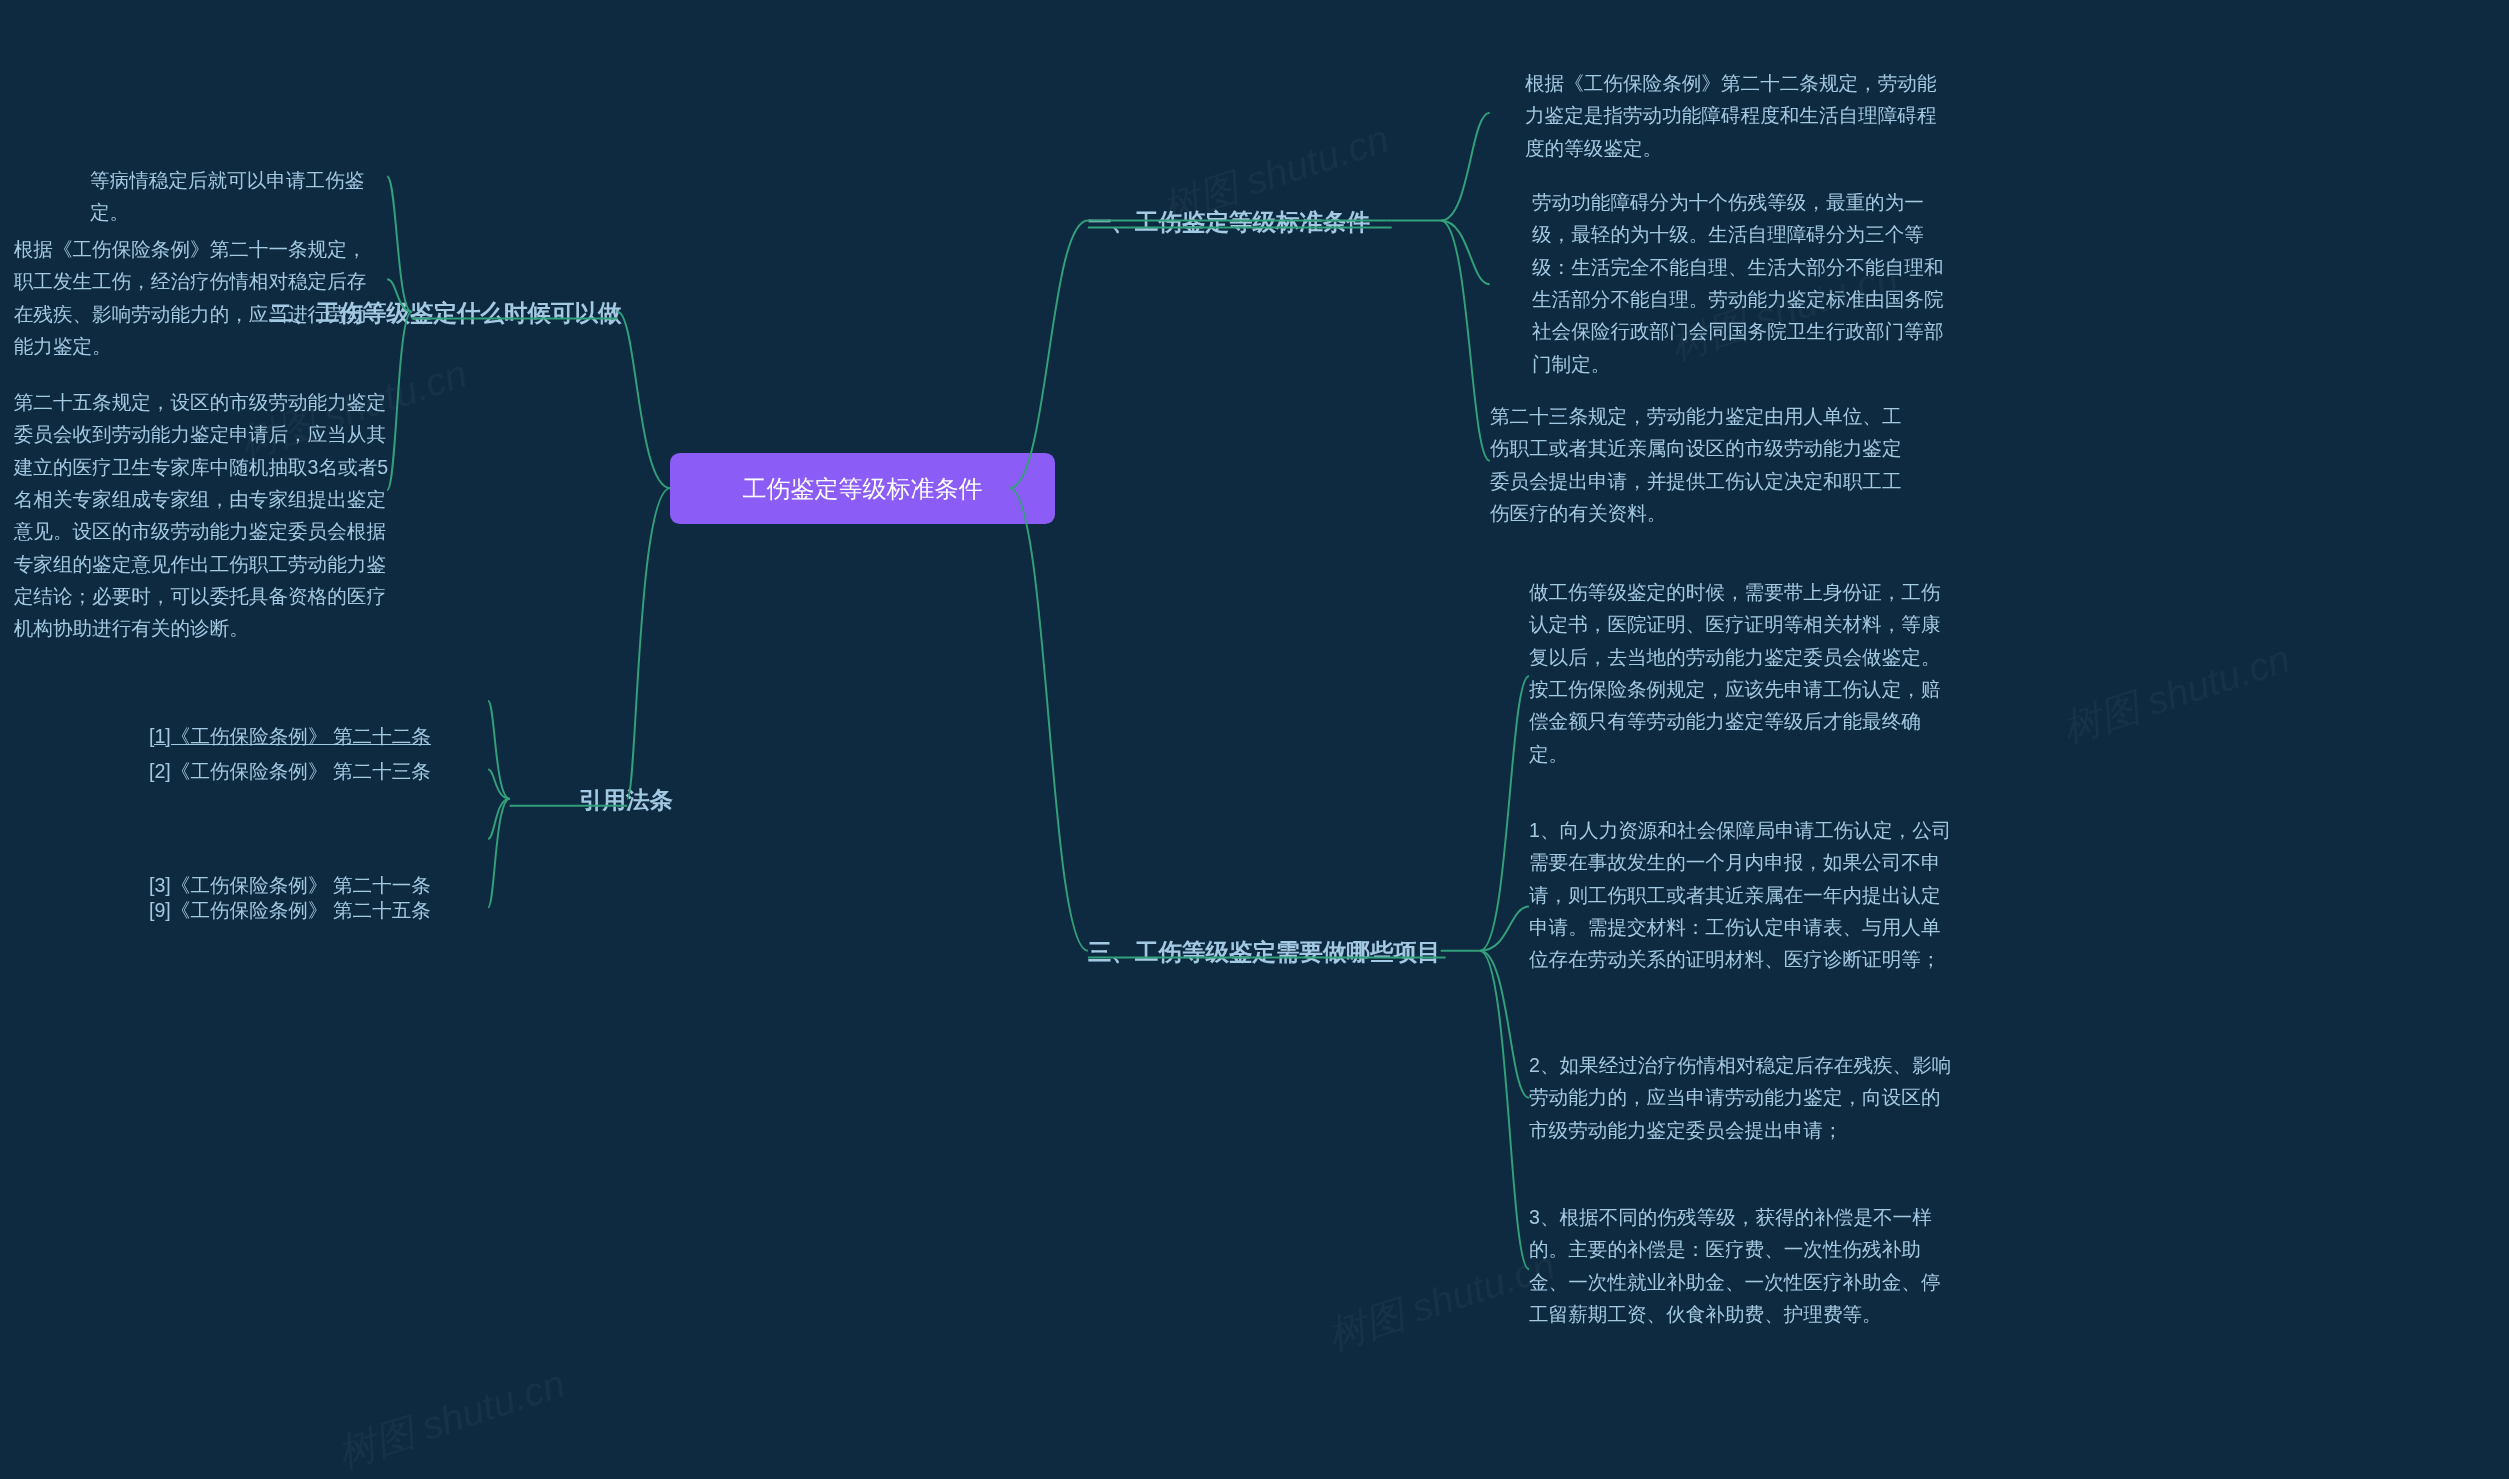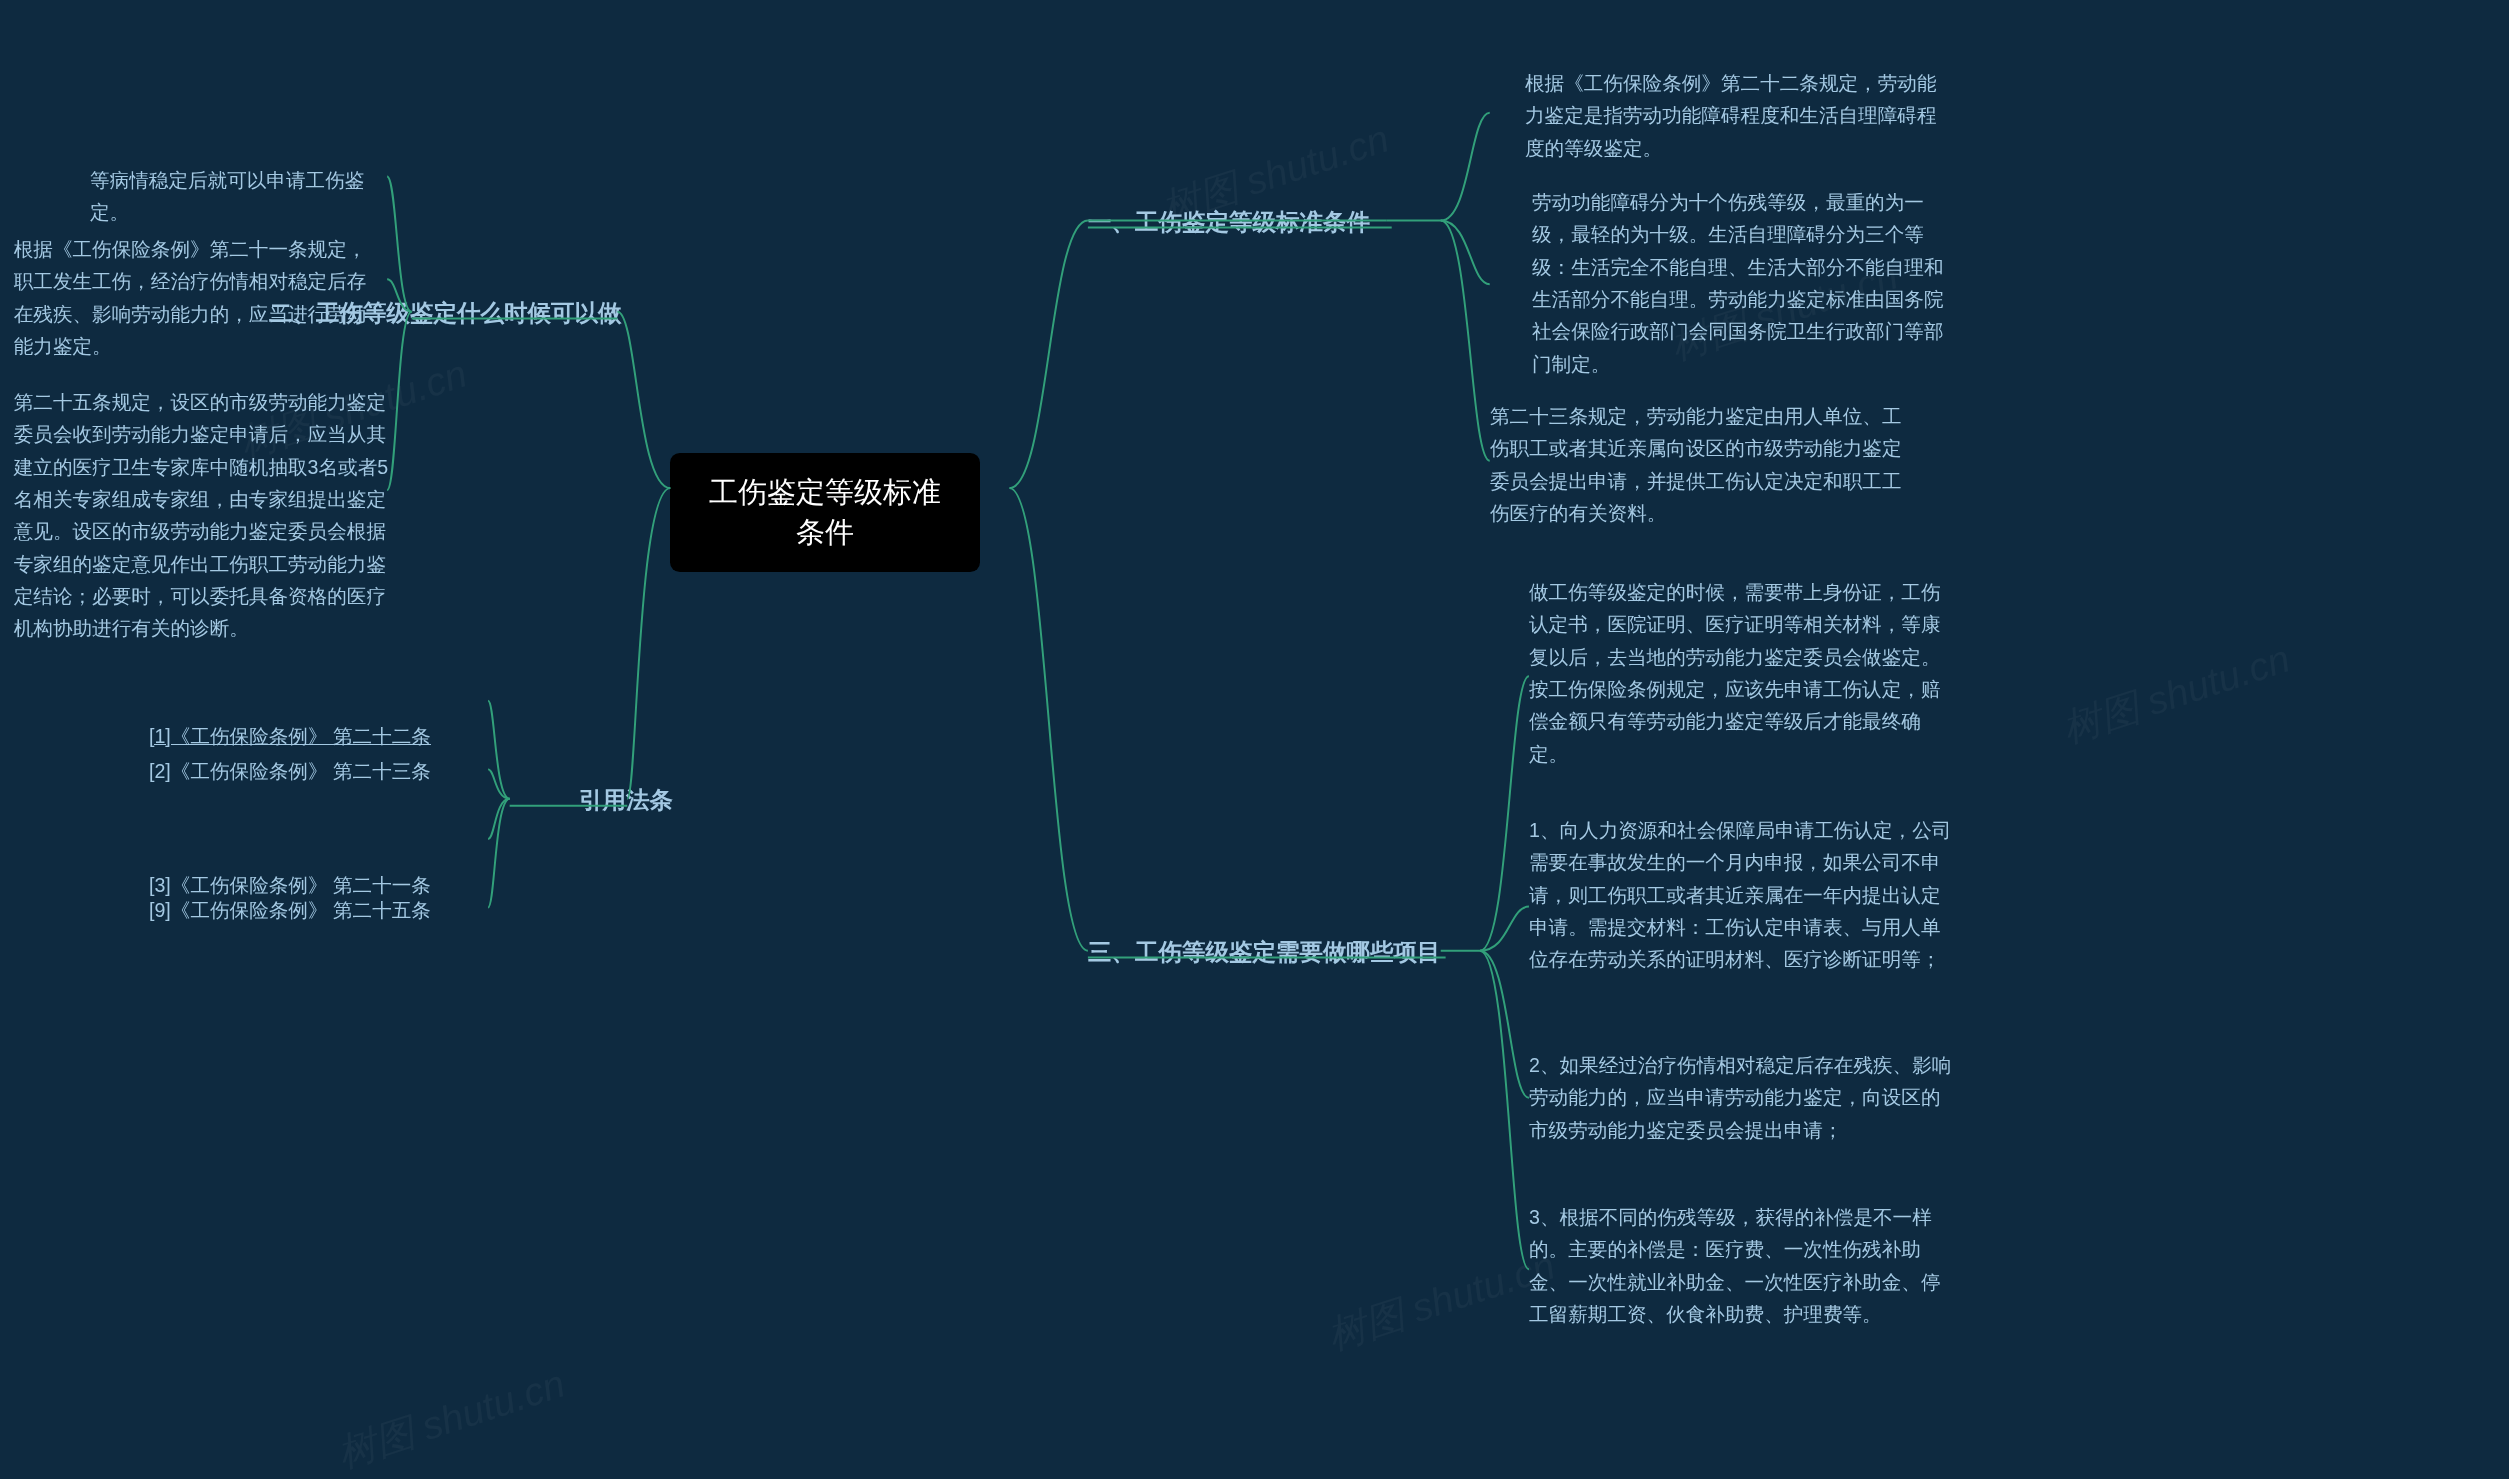--- a/index.html
+++ b/index.html
@@ -23,15 +23,15 @@
   }
   .root-node {
     position: absolute;
-    background: #000000;
+    background: #8b5cf6;
     color: #fff;
-    font-size: 29px;
+    font-size: 24px;
     font-weight: 500;
     padding: 19.6px 27.4px;
     border-radius: 9.8px;
     left: 670px;
     top: 453px;
-    width: 310px;
+    width: 385px;
     text-align: center;
   }
   .branch-label {

